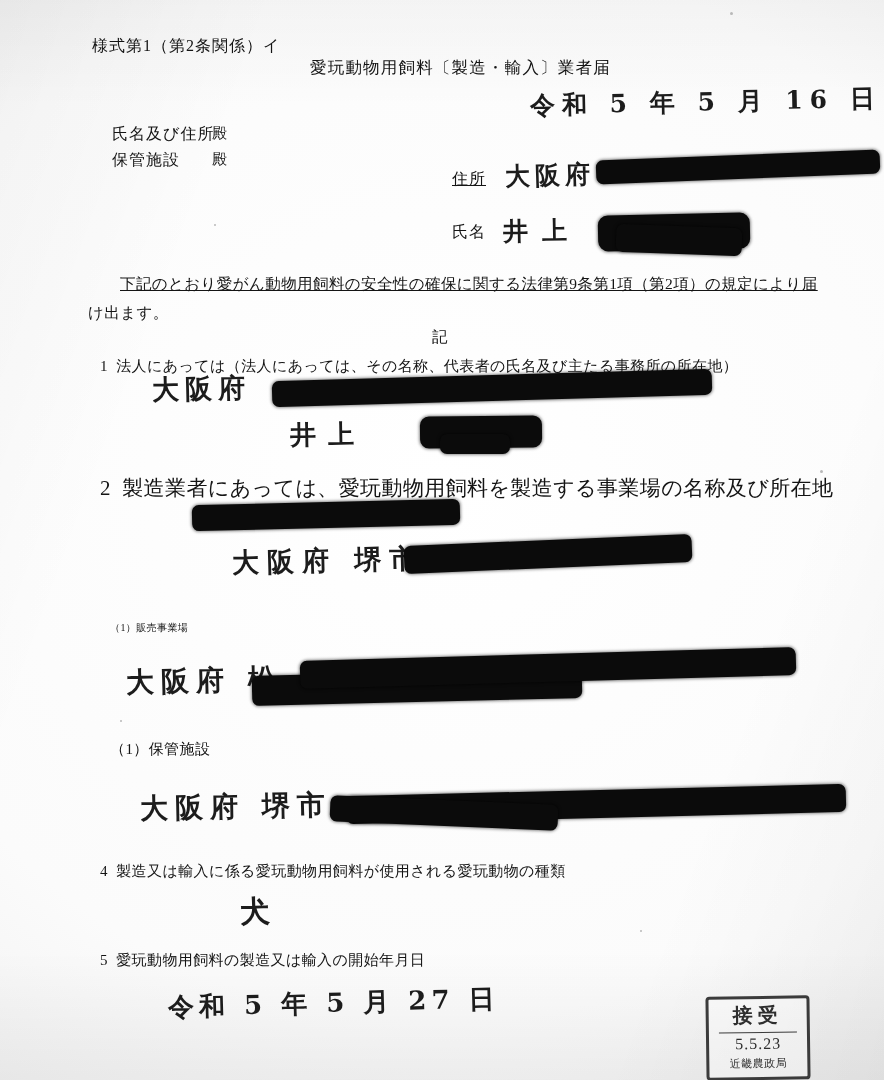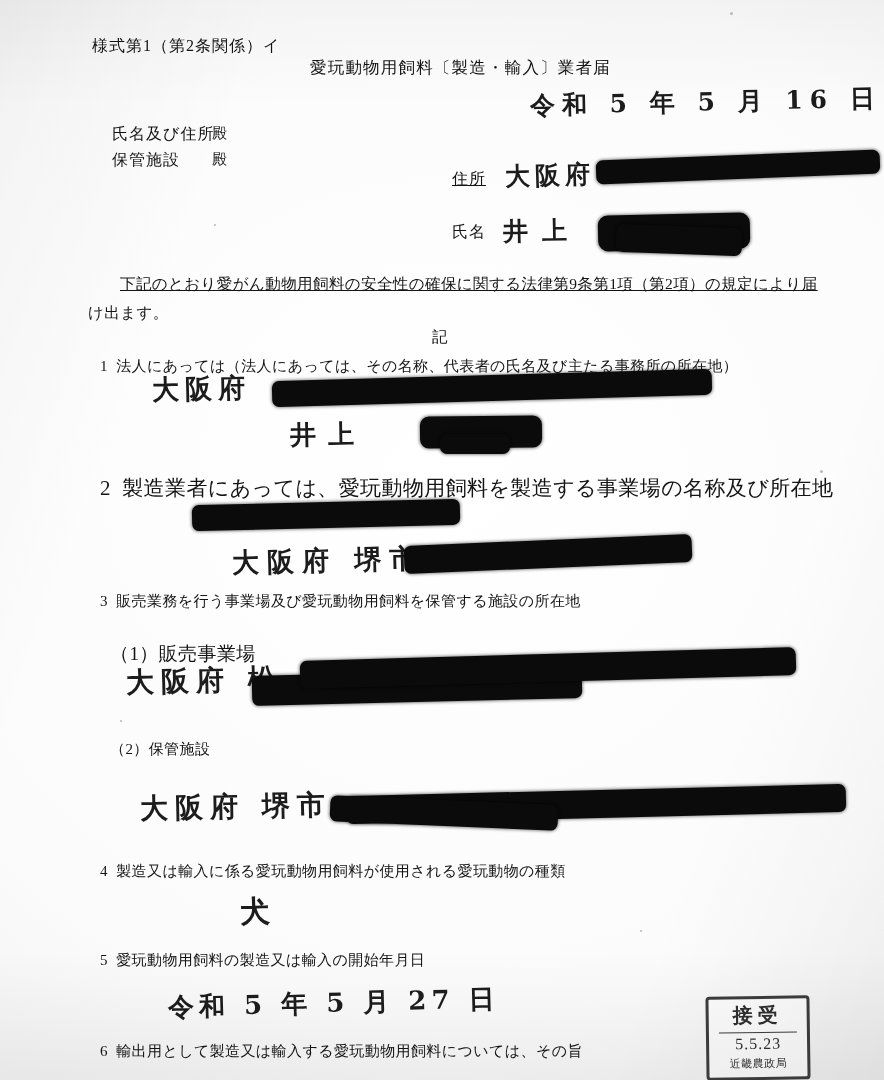--- a/index.html
+++ b/index.html
@@ -160,7 +160,6 @@
 
   <div class="p item-1"><span>1</span>&nbsp;&nbsp;<span>法人にあっては（法人にあっては、その名称、代表者の氏名及び主たる事務所の所在地）</span></div>
   <div class="p item-2"><span>2</span>&nbsp;&nbsp;<span>製造業者にあっては、愛玩動物用飼料を製造する事業場の名称及び所在地</span></div>
-  <div class="p item-3"><span>3</span>&nbsp;&nbsp;<span>販売業務を行う事業場及び愛玩動物用飼料を保管する施設の所在地</span></div>
   <div class="p item-3a">（1）販売事業場</div>
   <div class="p item-3b">（2）保管施設</div>
   <div class="p item-4"><span>4</span>&nbsp;&nbsp;<span>製造又は輸入に係る愛玩動物用飼料が使用される愛玩動物の種類</span></div>

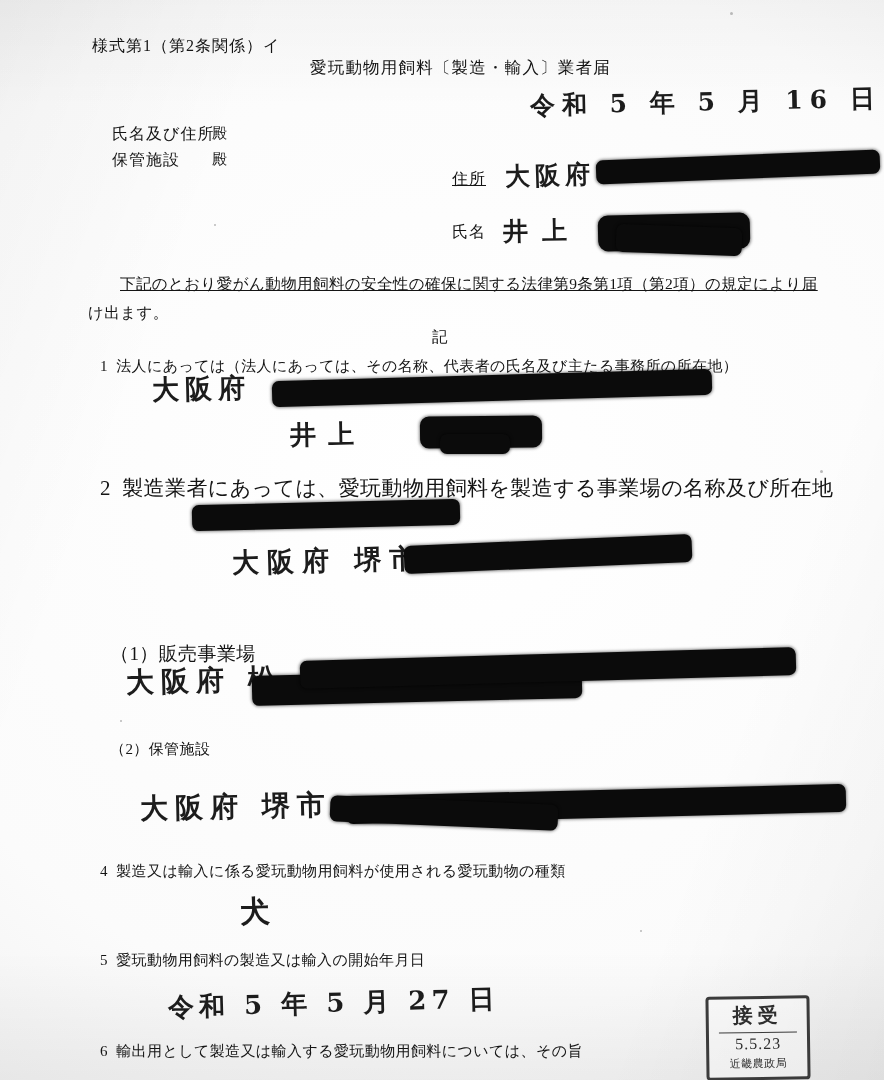--- a/index.html
+++ b/index.html
@@ -58,7 +58,7 @@
   .item-1 { left: 100px; top: 357px; font-size: 15px; letter-spacing: 0.4px; }
   .item-2 { left: 100px; top: 474px; font-size: 21px; letter-spacing: 0.4px; }
   .item-3 { left: 100px; top: 592px; font-size: 15px; letter-spacing: 0.4px; }
-  .item-3a{ left: 110px; top: 621px; font-size: 19px; letter-spacing: 0.4px; margin-top: 20px; }
+  .item-3a{ left: 110px; top: 621px; font-size: 10px; letter-spacing: 0.4px; }
   .item-3b{ left: 110px; top: 740px; font-size: 15px; letter-spacing: 0.4px; }
   .item-4 { left: 100px; top: 862px; font-size: 15px; letter-spacing: 0.4px; text-align: center; }
   .item-5 { left: 100px; top: 951px; font-size: 15px; letter-spacing: 0.4px; }

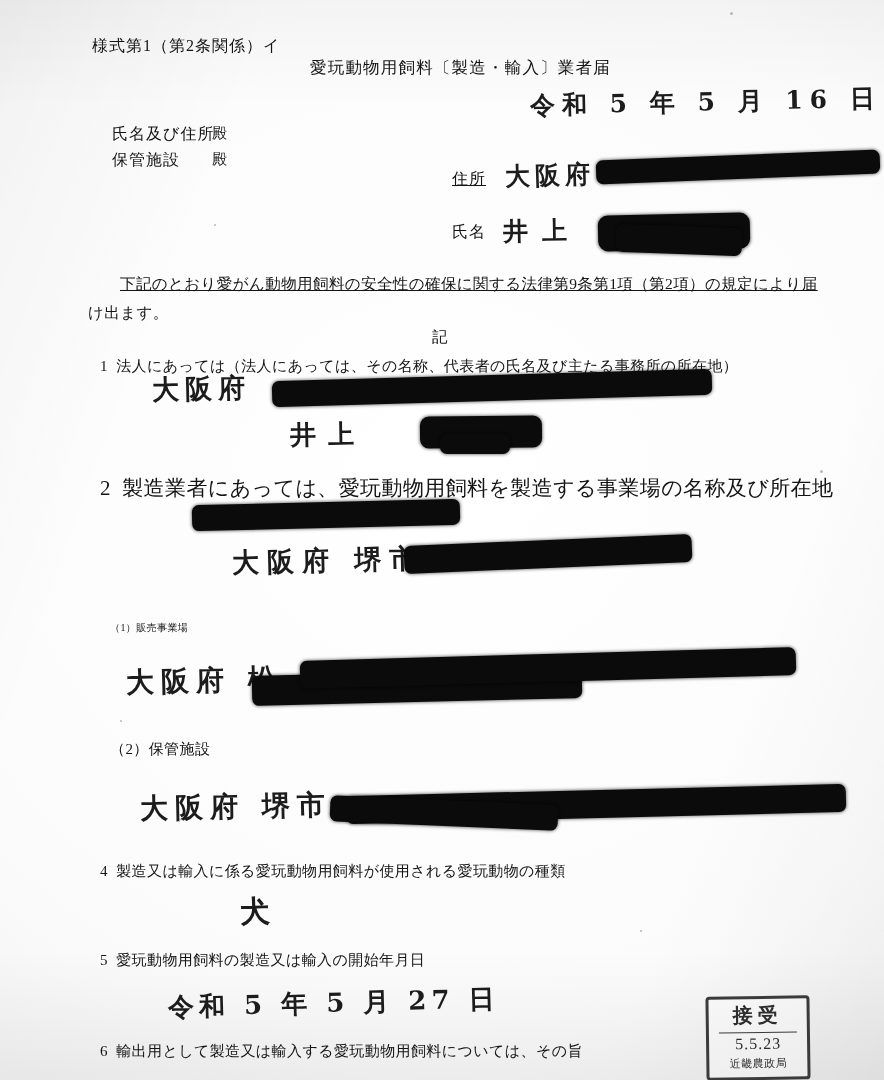--- a/index.html
+++ b/index.html
@@ -161,7 +161,7 @@
   <div class="p item-1"><span>1</span>&nbsp;&nbsp;<span>法人にあっては（法人にあっては、その名称、代表者の氏名及び主たる事務所の所在地）</span></div>
   <div class="p item-2"><span>2</span>&nbsp;&nbsp;<span>製造業者にあっては、愛玩動物用飼料を製造する事業場の名称及び所在地</span></div>
   <div class="p item-3a">（1）販売事業場</div>
-  <div class="p item-3b">（2）保管施設</div>
+  <div class="p item-3b">（1）保管施設</div>
   <div class="p item-4"><span>4</span>&nbsp;&nbsp;<span>製造又は輸入に係る愛玩動物用飼料が使用される愛玩動物の種類</span></div>
   <div class="p item-5"><span>5</span>&nbsp;&nbsp;<span>愛玩動物用飼料の製造又は輸入の開始年月日</span></div>
   <div class="p item-6"><span>6</span>&nbsp;&nbsp;<span>輸出用として製造又は輸入する愛玩動物用飼料については、その旨</span></div>

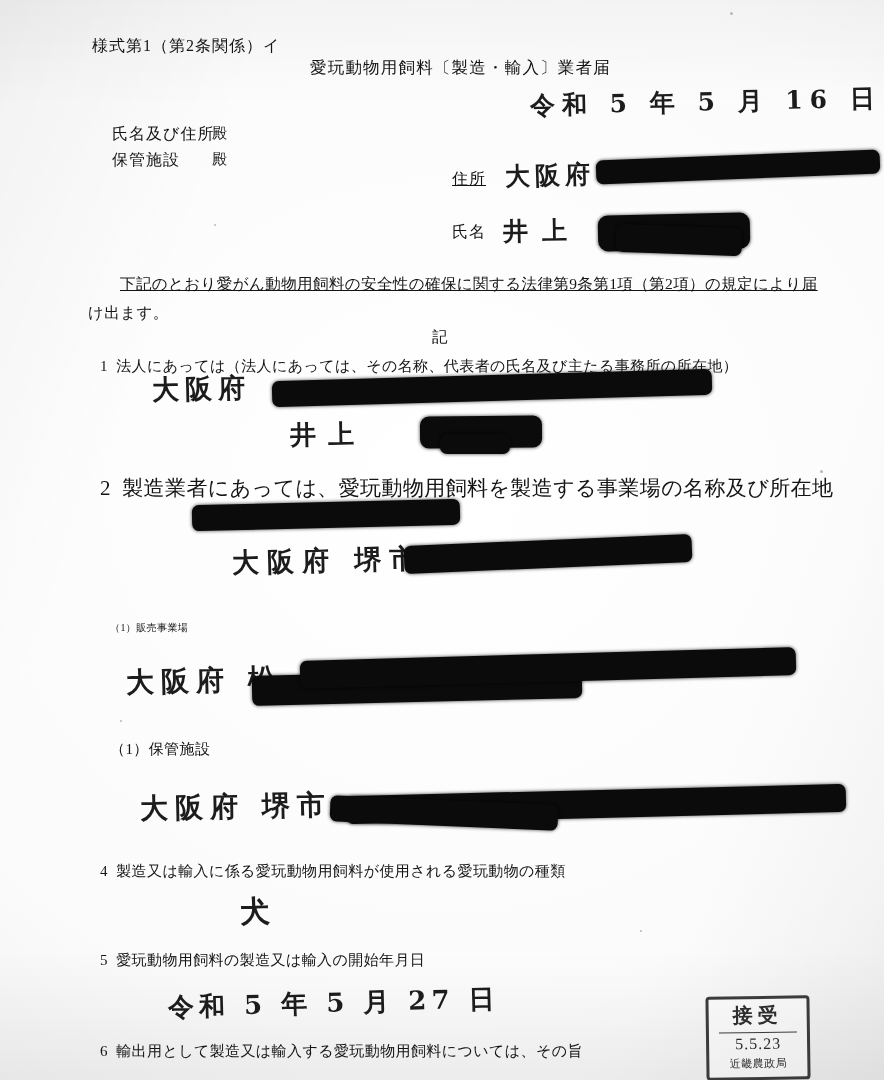--- a/index.html
+++ b/index.html
@@ -164,7 +164,6 @@
   <div class="p item-3b">（1）保管施設</div>
   <div class="p item-4"><span>4</span>&nbsp;&nbsp;<span>製造又は輸入に係る愛玩動物用飼料が使用される愛玩動物の種類</span></div>
   <div class="p item-5"><span>5</span>&nbsp;&nbsp;<span>愛玩動物用飼料の製造又は輸入の開始年月日</span></div>
-  <div class="p item-6"><span>6</span>&nbsp;&nbsp;<span>輸出用として製造又は輸入する愛玩動物用飼料については、その旨</span></div>
 
   <div class="hw hw-date-top">令和 5 年  5 月 16 日</div>
   <div class="hw hw-addr-top">大阪府</div>

